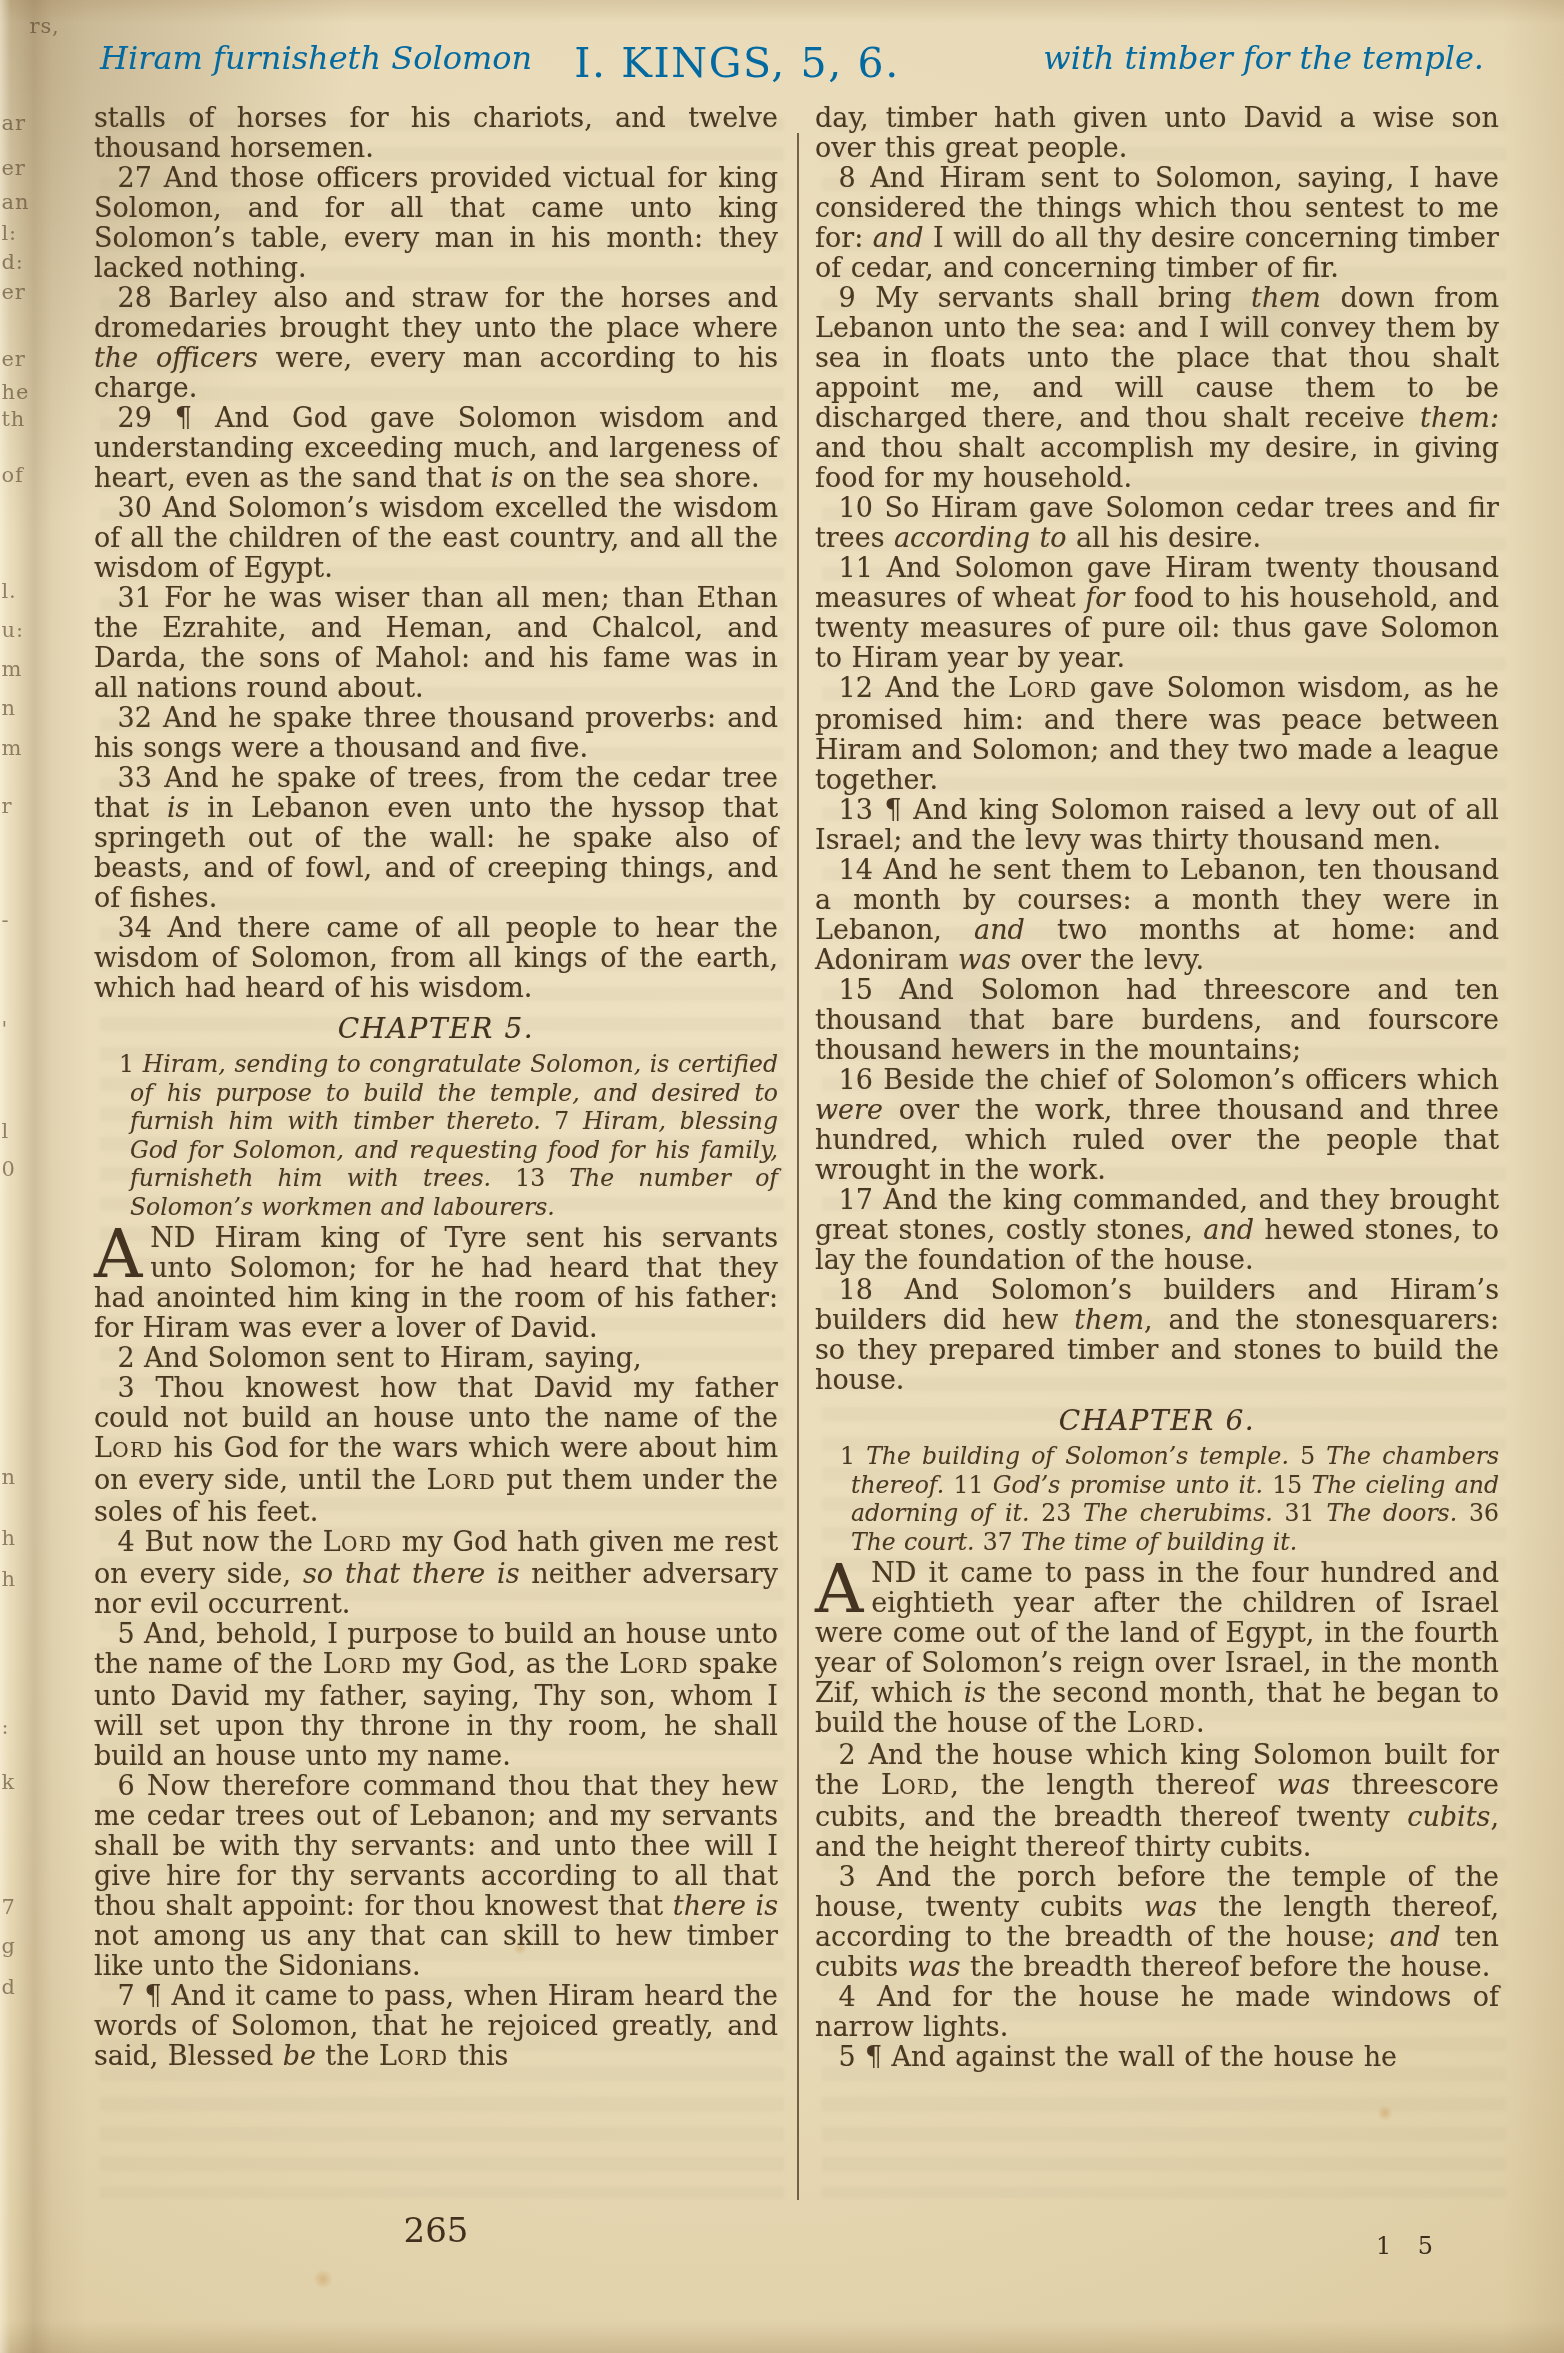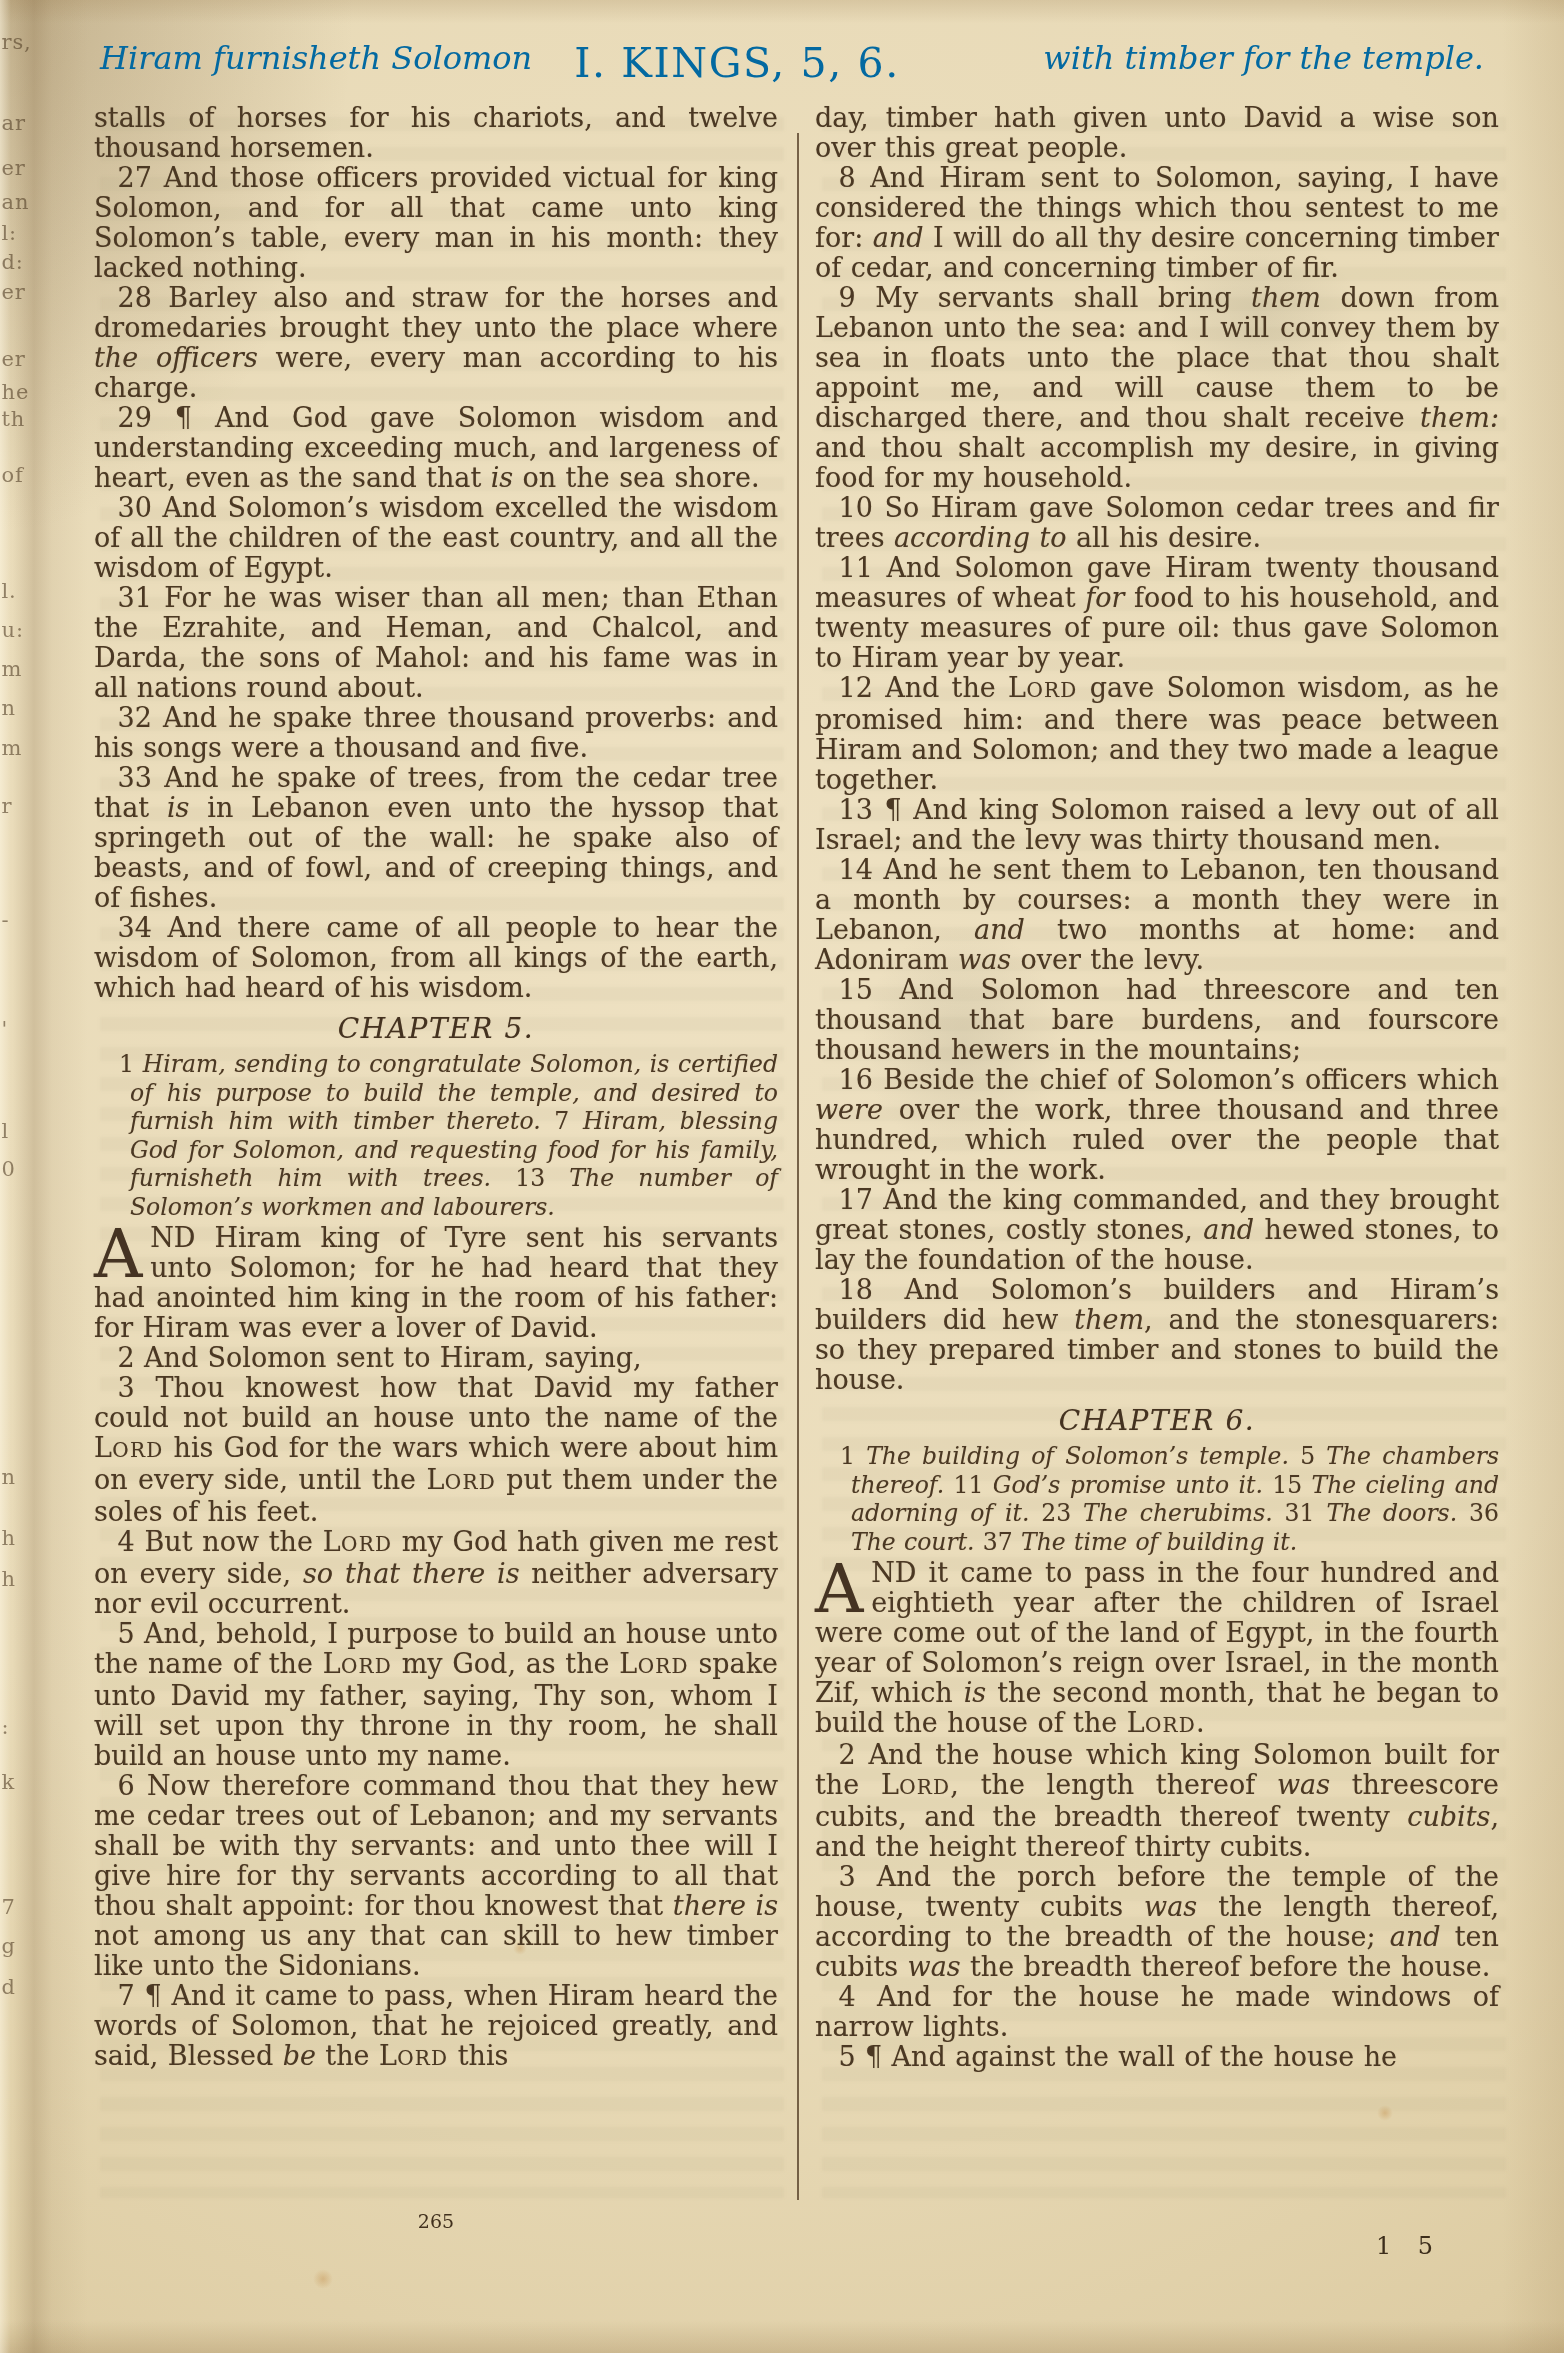--- a/index.html
+++ b/index.html
@@ -98,7 +98,7 @@
 <div class="paper"></div>
 <div class="gutter-shade"></div>
 <div>
-    <span class="frag" style="top: 30px;">rs,</span>
+    <span class="frag" style="top: 14px; margin-left: 28px;">rs,</span>
     <span class="frag" style="top: 111px;">ar</span>
     <span class="frag" style="top: 156px;">er</span>
     <span class="frag" style="top: 190px;">an</span>

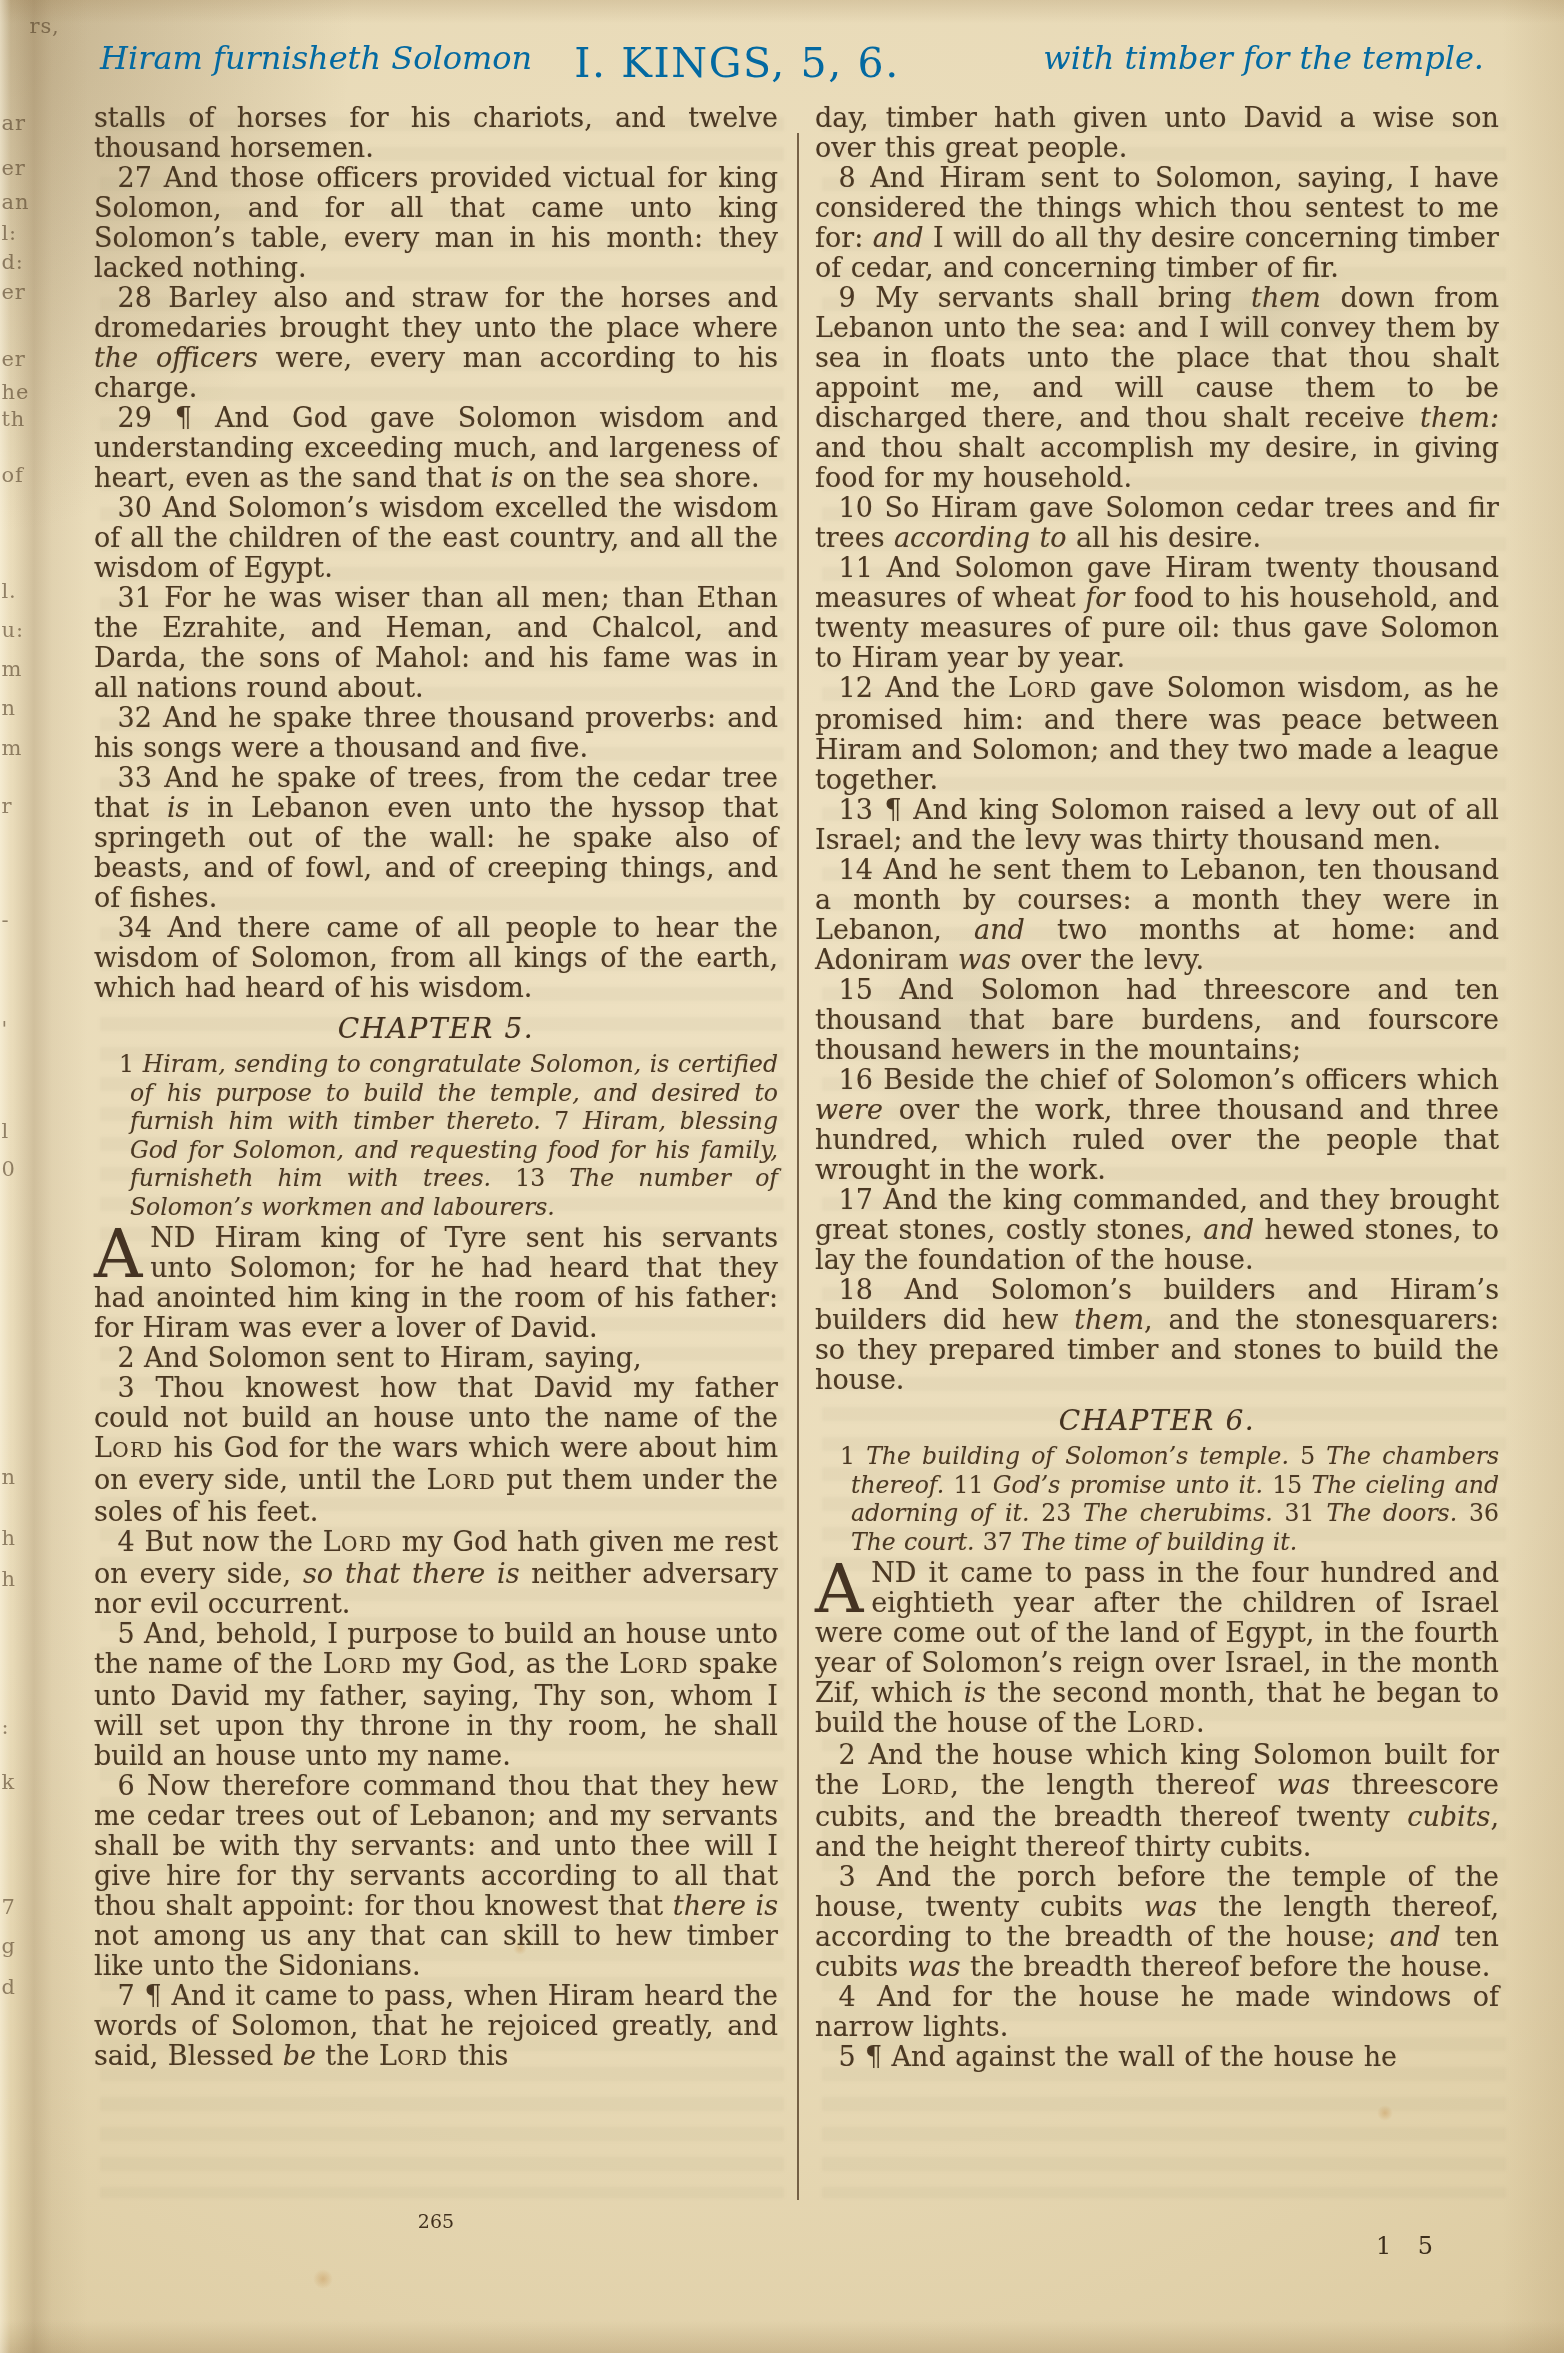--- a/index.html
+++ b/index.html
@@ -85,7 +85,7 @@
   .sc-rest{font-size:.74em;letter-spacing:1.2px}
   .pagenum{
     position:absolute;top:2210px;left:94px;width:684px;text-align:center;
-    font-size:19px;color:#41301d;
+    font-size:34px;color:#41301d;
   }
   .sigmark{
     position:absolute;top:2216px;left:1376px;

